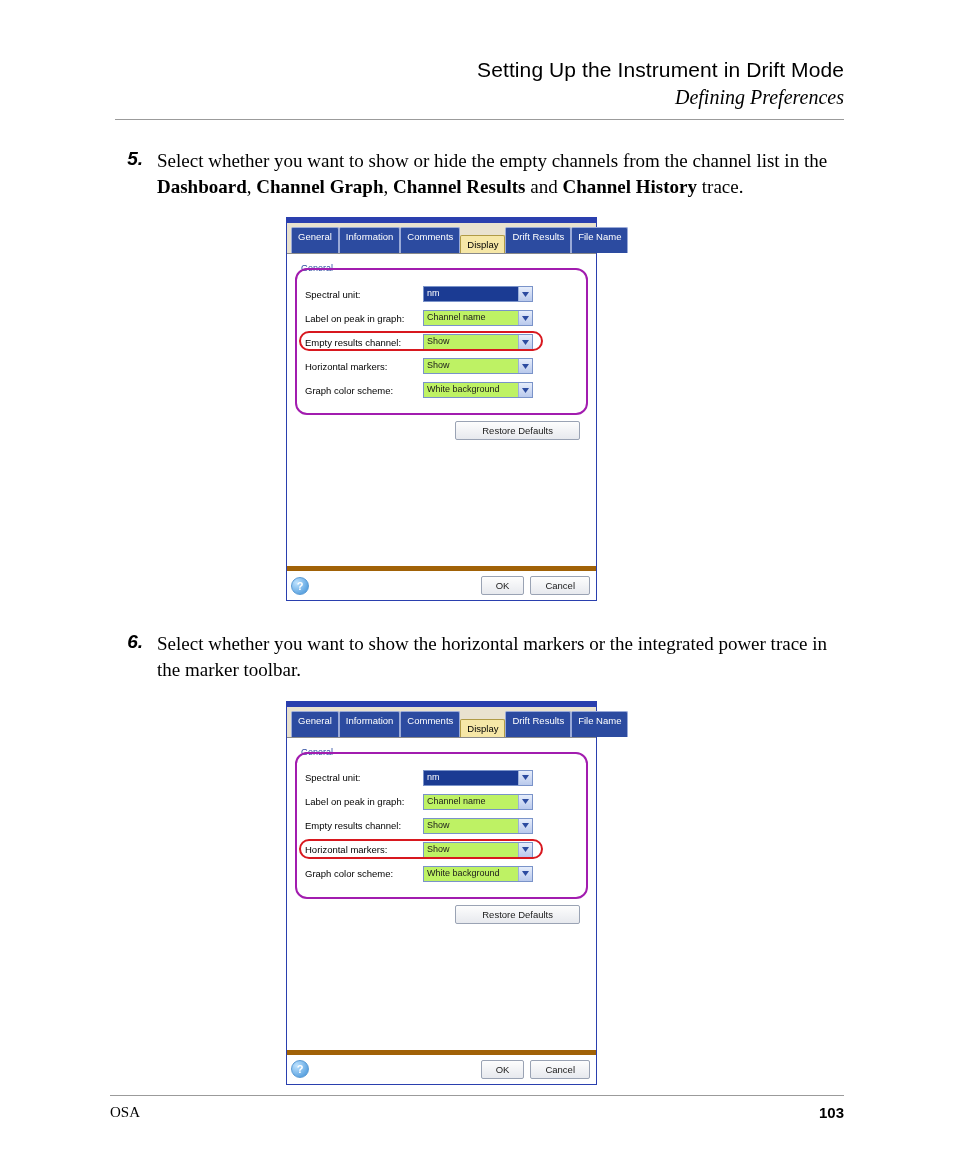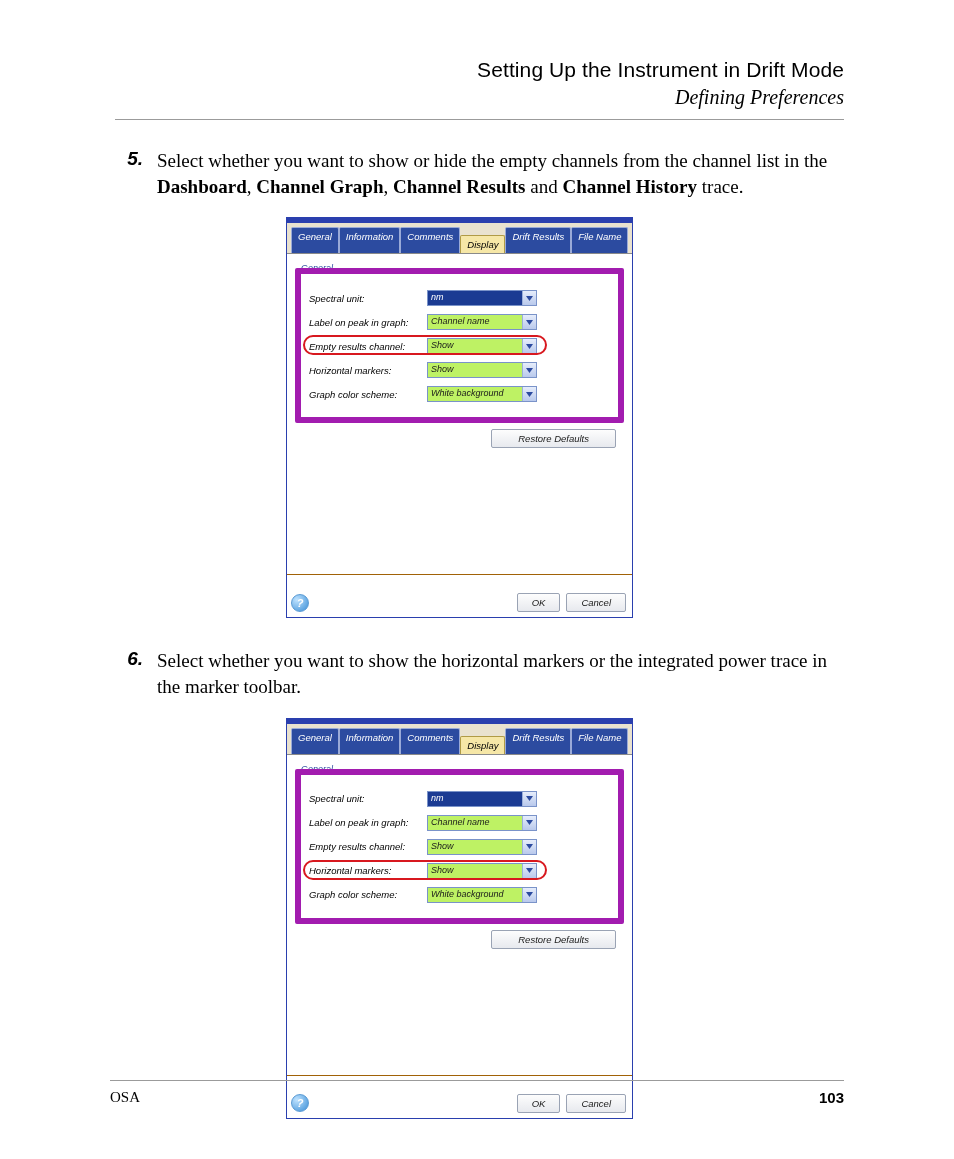--- a/index.html
+++ b/index.html
@@ -36,7 +36,7 @@
 
   
   .shot {
-    width: 347px;
+    width: 311px;
     margin: 18px 0 30px 171px;
     border: 1px solid #2a3fae;
     border-top-width: 6px;
@@ -44,7 +44,6 @@
     font-family: Arial, Helvetica, sans-serif;
     font-size: 10px;
     color: #1a1a1a;
-    font-style: italic;
   }
   .tabs {
     display: flex;

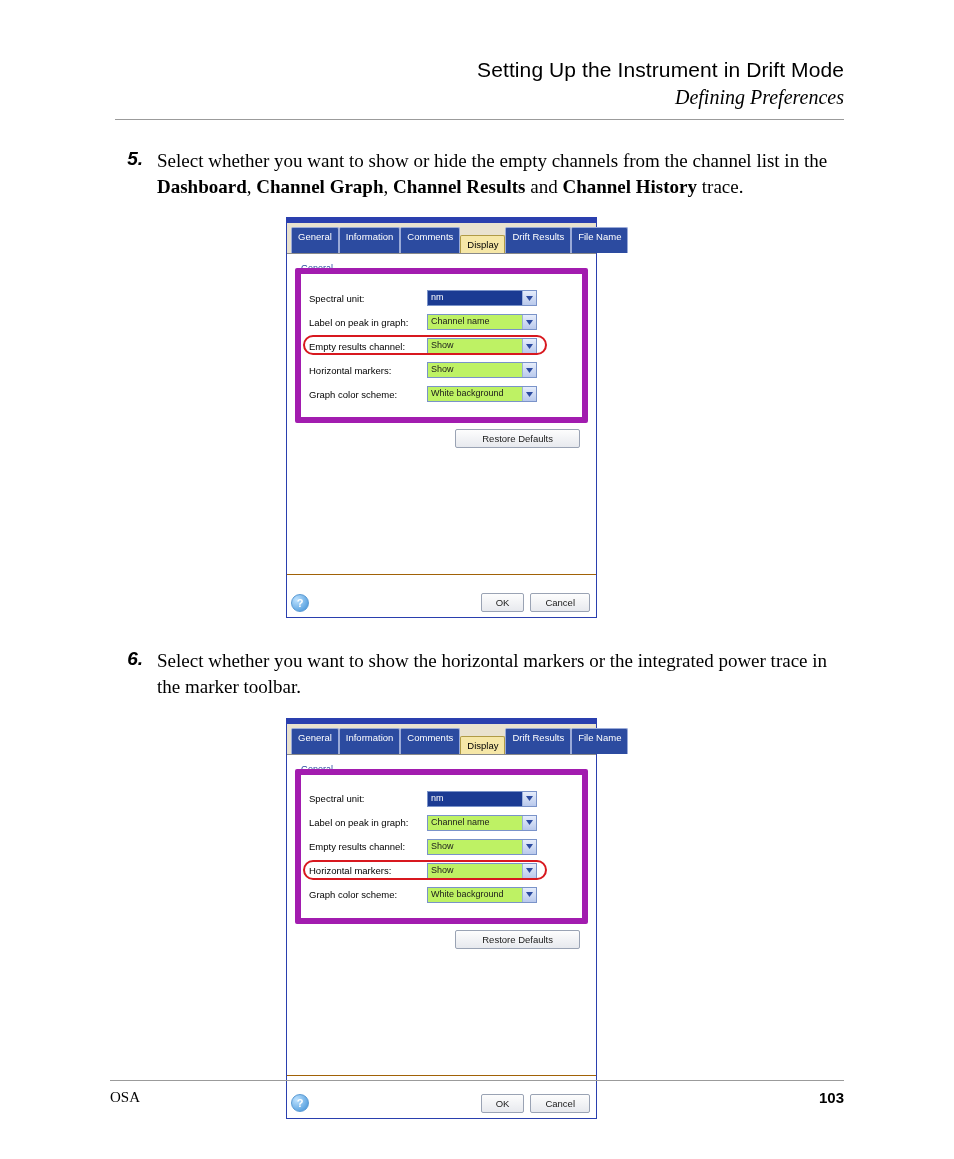--- a/index.html
+++ b/index.html
@@ -76,8 +76,8 @@
     width: fit-content;
   }
   .fieldset-box {
-    border:6px solid #a21caf;
-    border-radius: 2px;
+    border:2px solid #a21caf;
+    border-radius: 12px;
     padding: 11px 24px 10px 8px;
   }
   .row {

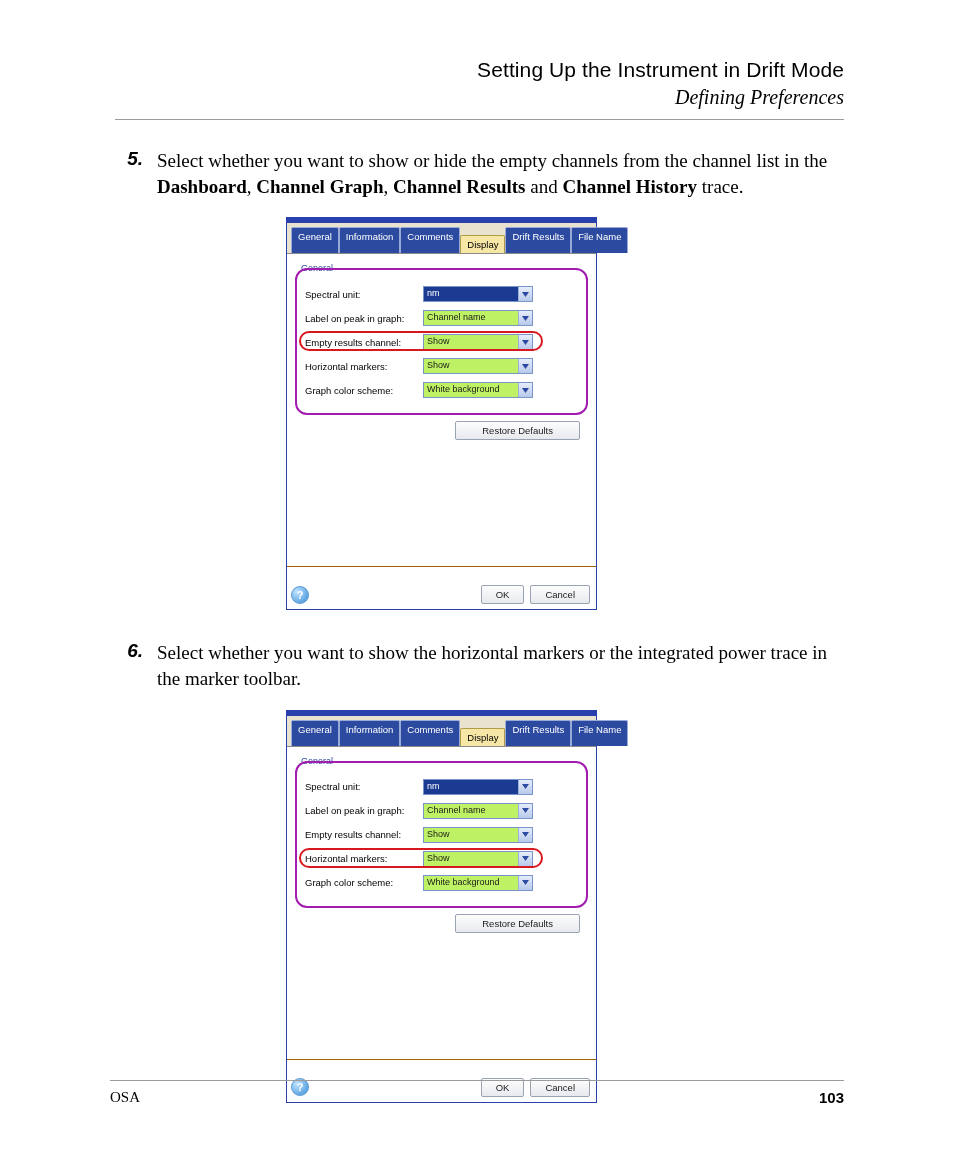--- a/index.html
+++ b/index.html
@@ -127,8 +127,8 @@
     display:flex;
     align-items:center;
     justify-content:space-between;
-    border-top:1px solid #a16207;
-    padding: 18px 6px 5px 4px;
+    border-top:5px solid #a16207;
+    padding: 5px 6px 5px 4px;
     background:#fff;
   }
   .help-ico {

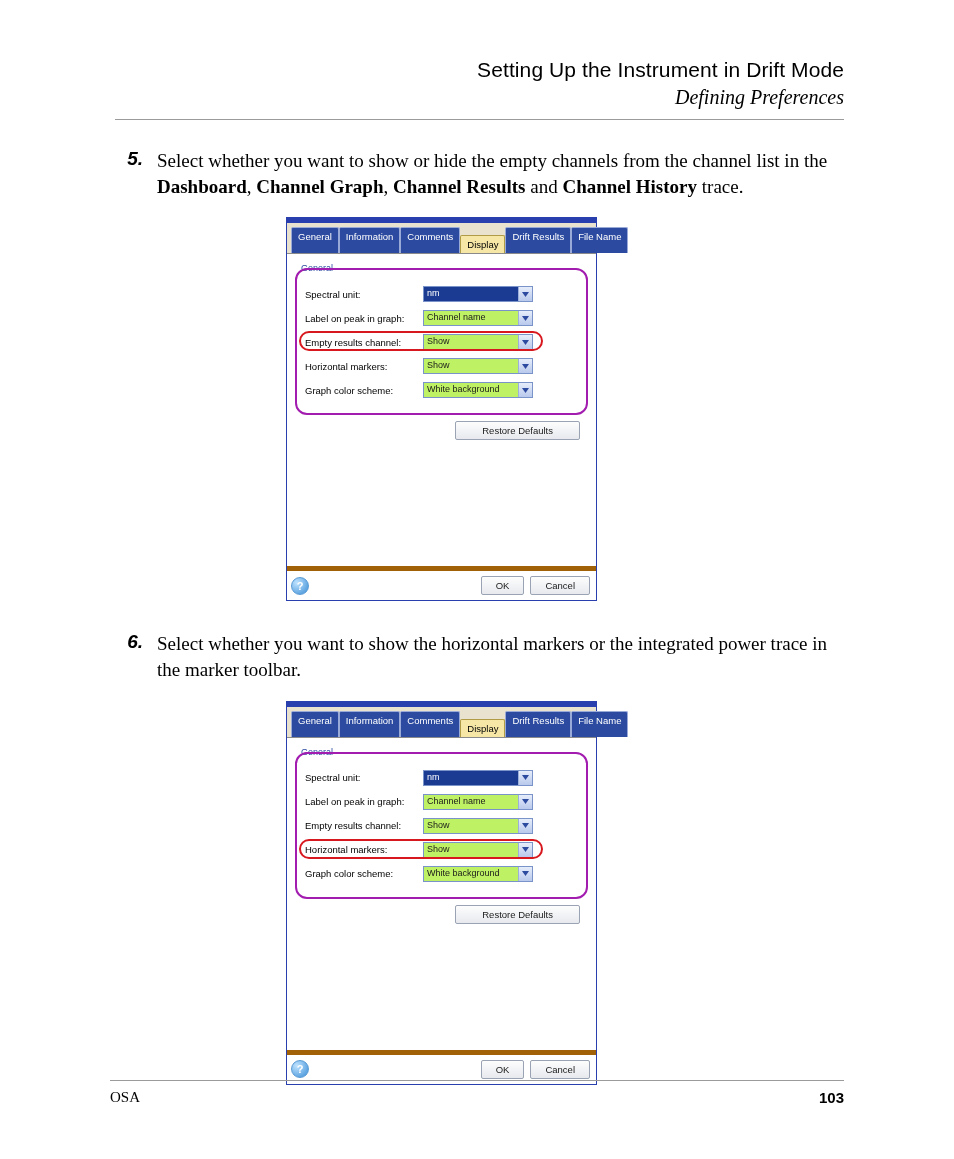--- a/index.html
+++ b/index.html
@@ -149,7 +149,7 @@
   
   .pagefoot {
     position:absolute;
-    left:110px; right:110px; bottom:53px;
+    left:110px; right:110px; bottom:38px;
   }
   .pagefoot .hr2 { border:none; border-top:1px solid #9b9b9b; margin:0 0 8px 0;}
   .pagefoot-row { display:flex; justify-content:space-between; font-size:15px; }

